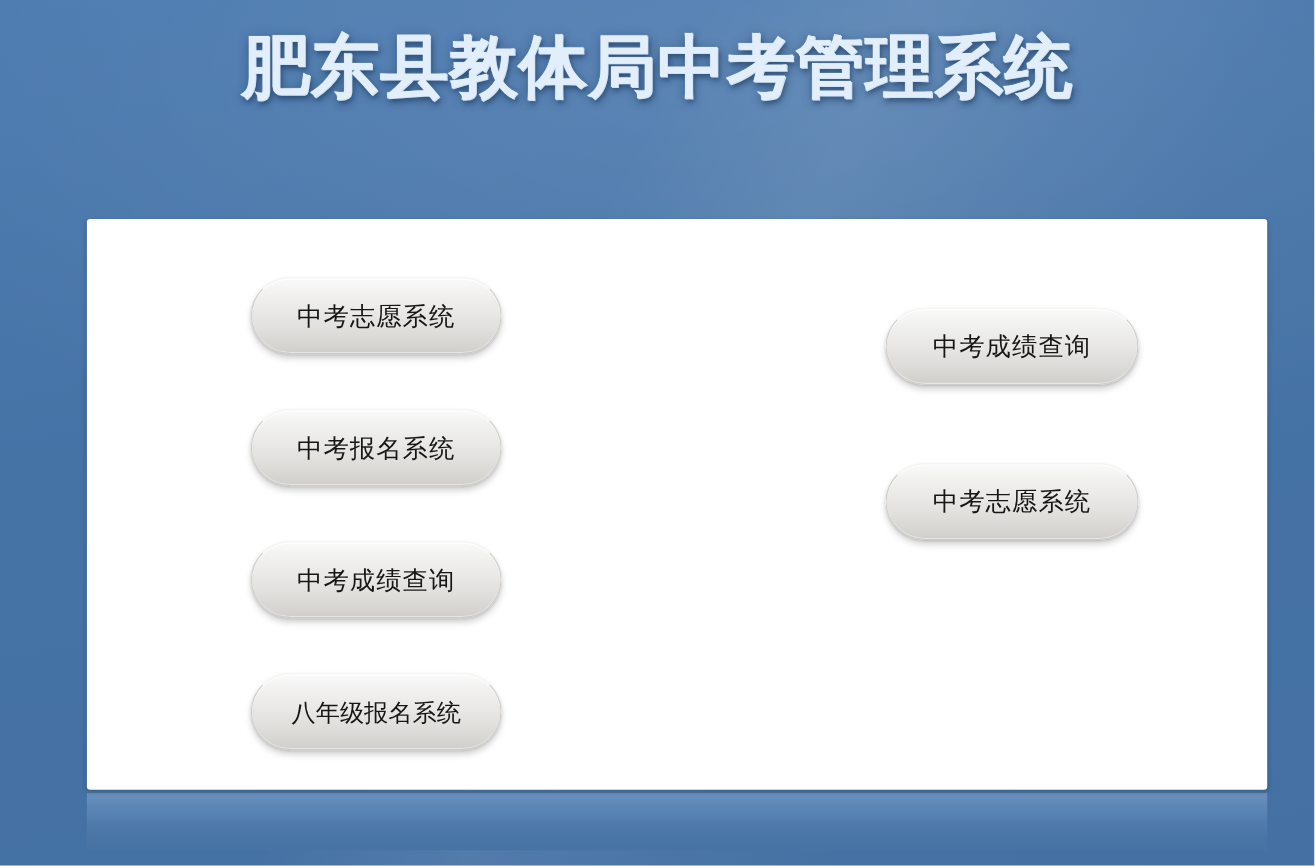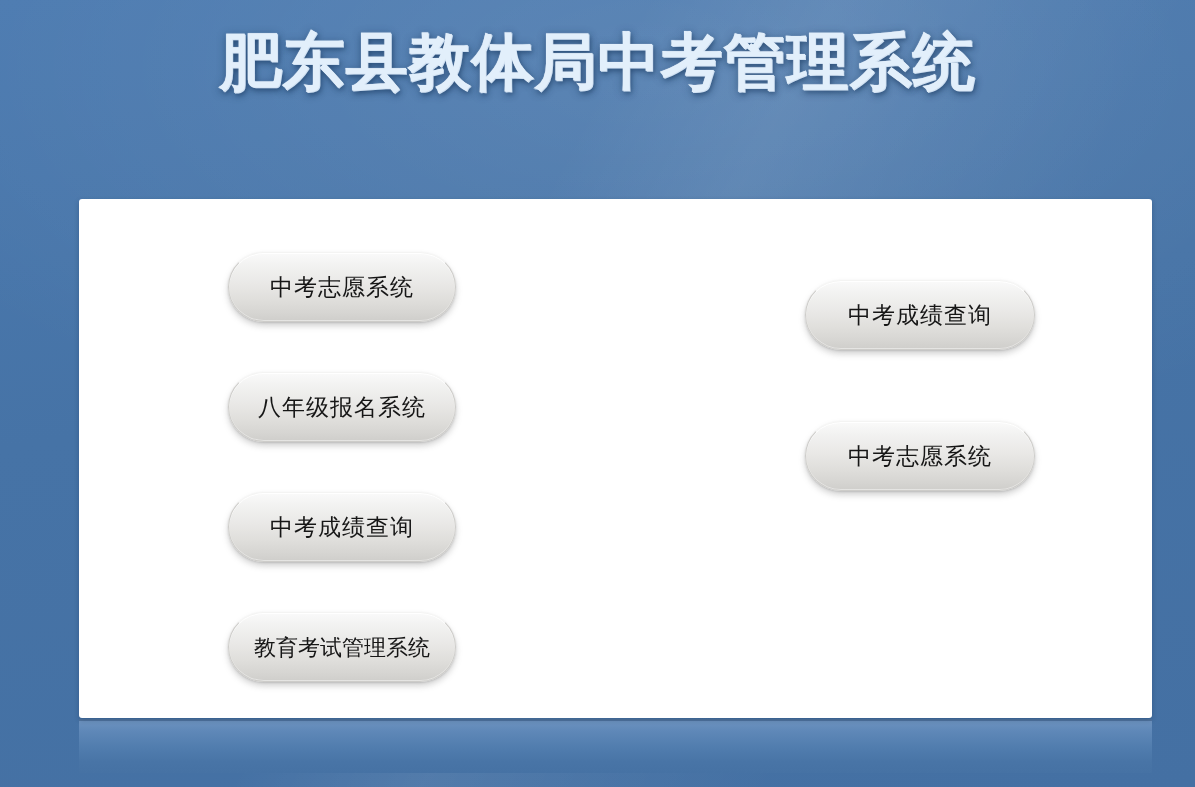--- a/index.html
+++ b/index.html
@@ -167,7 +167,7 @@
     </div>
 
     <div class="btn">
-      <span class="btn-label">八年级报名系统</span>
+      <span class="btn-label">中考报名系统</span>
     </div>
 
     <div class="btn">

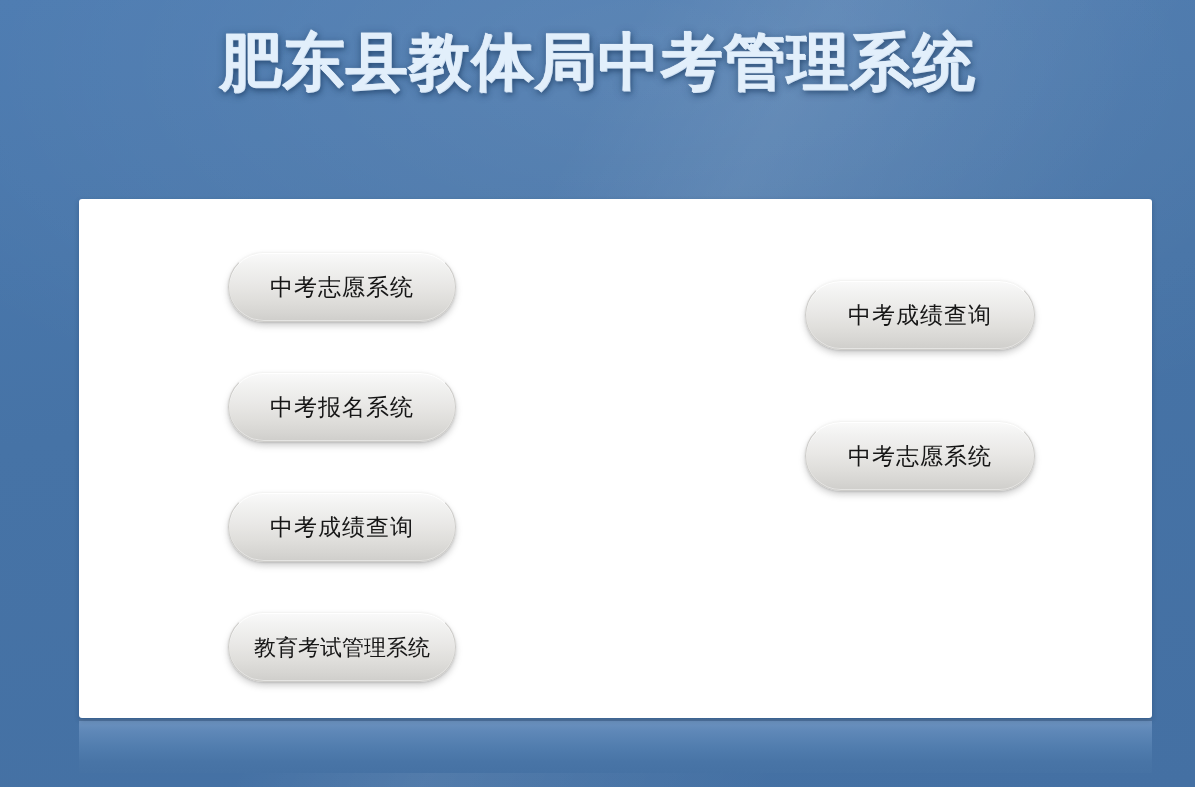--- a/index.html
+++ b/index.html
@@ -175,7 +175,7 @@
     </div>
 
     <div class="btn">
-      <span class="btn-label tight">教育考试管理系统</span>
+      <span class="btn-label tight">八年级报名系统</span>
     </div>
 
   </div>

